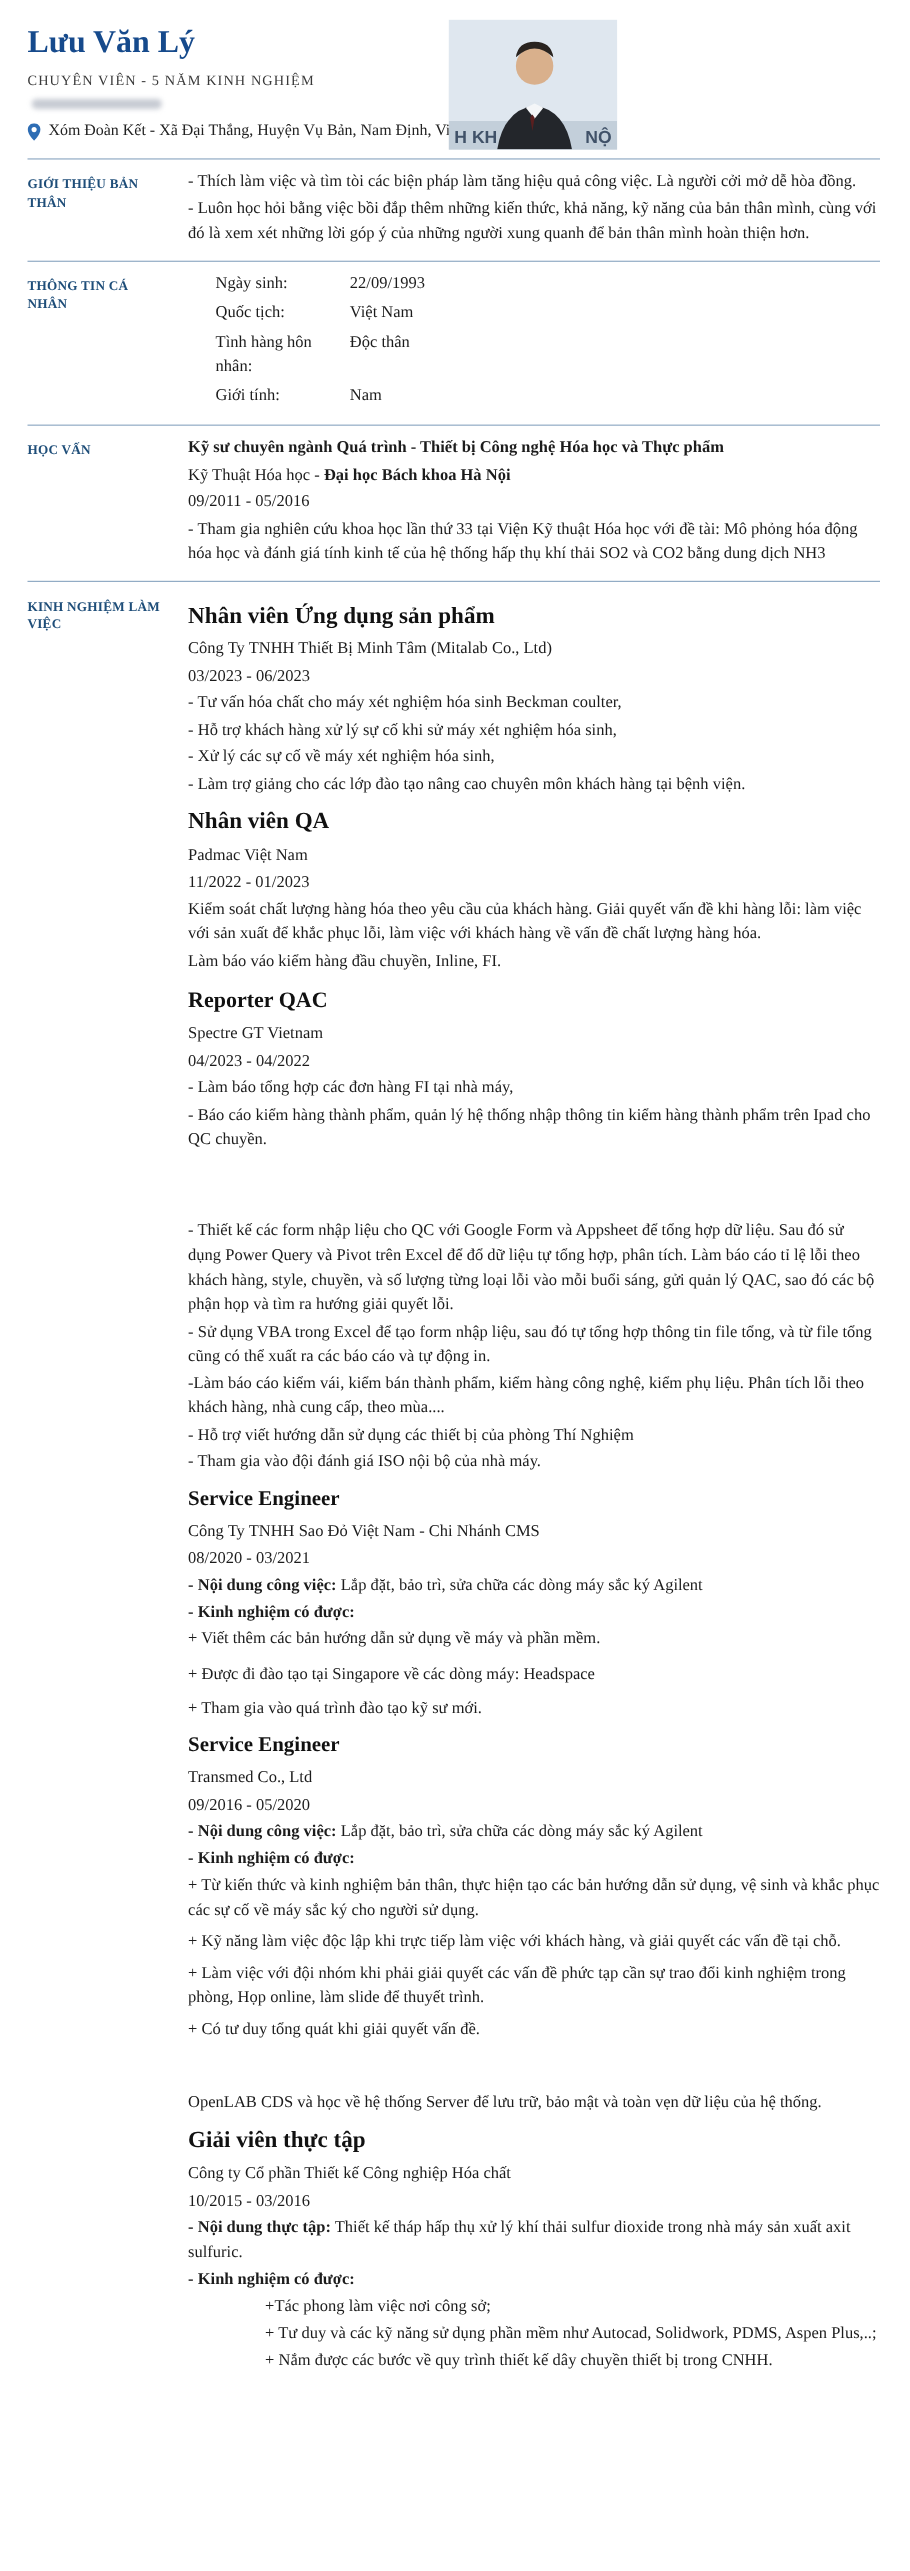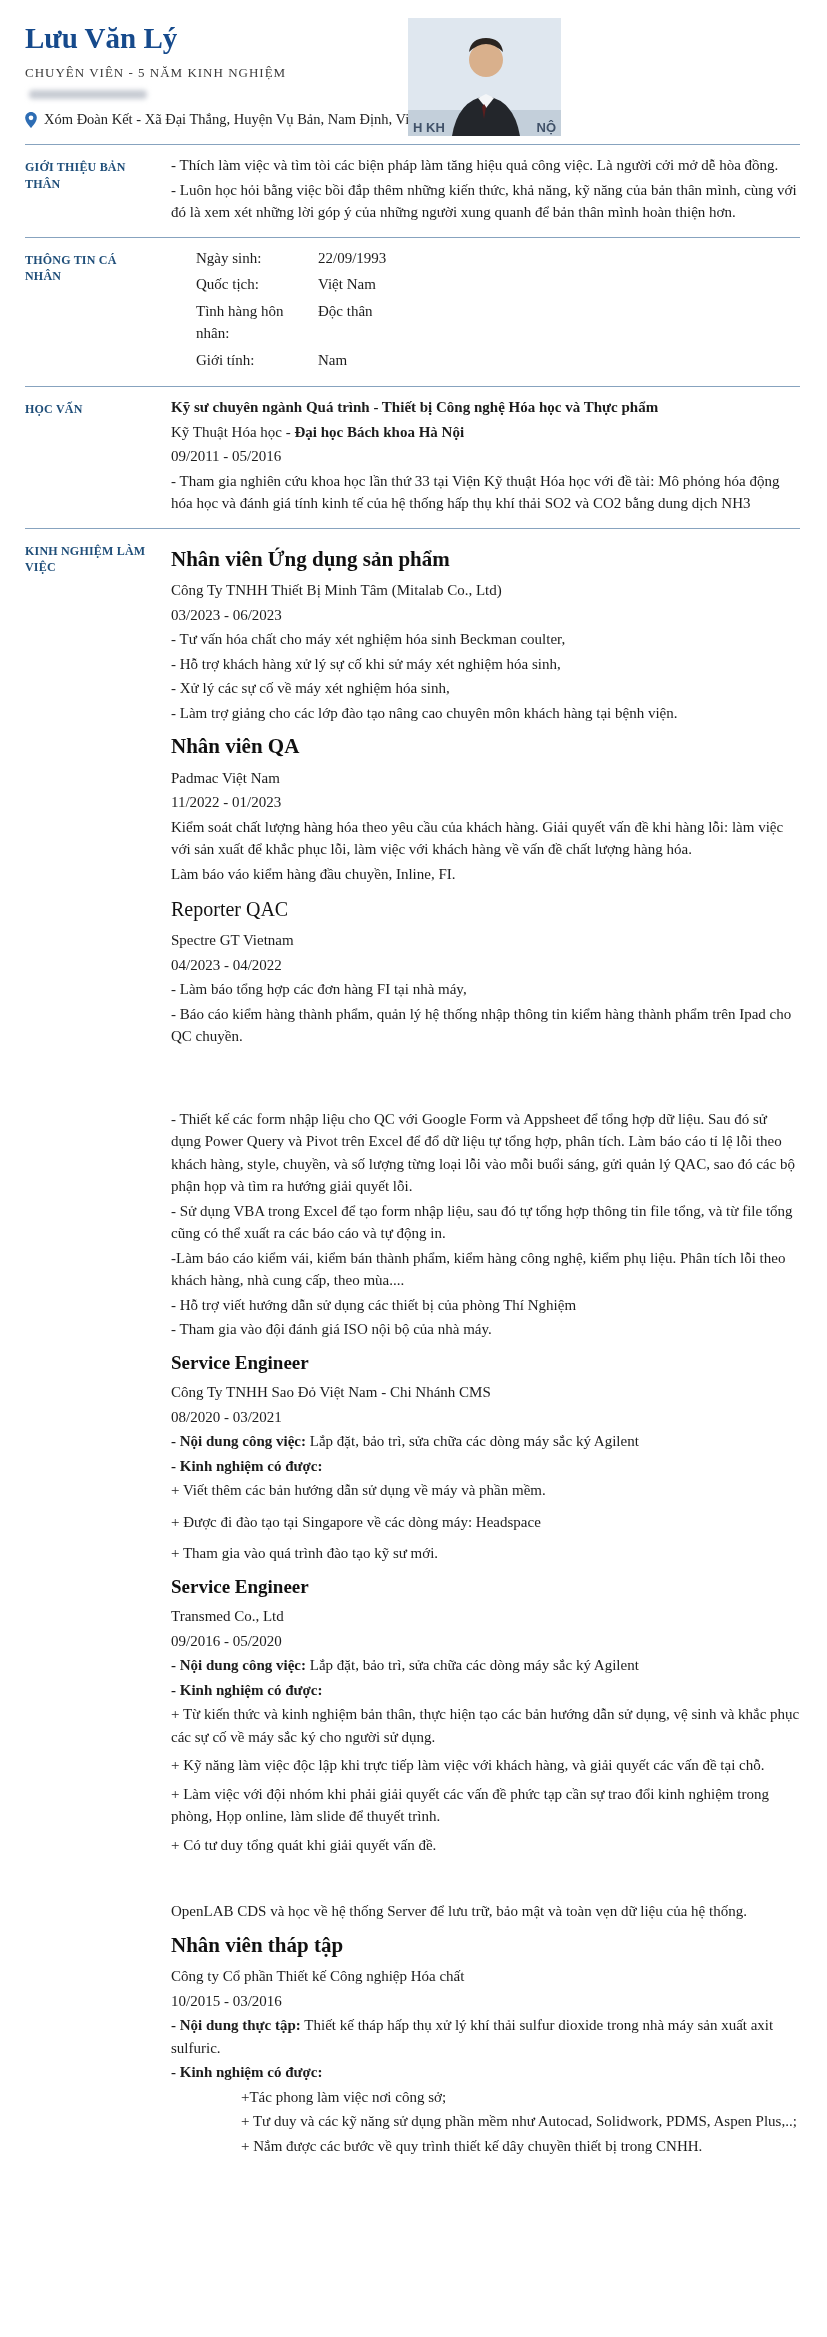--- a/index.html
+++ b/index.html
@@ -18,7 +18,7 @@
            background: linear-gradient(180deg, #e3eaf1 0%, #cfdae4 70%, #bcc9d6 100%); overflow: hidden; }
   .photo svg { display: block; }
   .photo-caption { position: absolute; bottom: 1px; left: 0; right: 0; display: flex; justify-content: space-between;
-                   padding: 0 5px; color: #2a3c55; font-weight: bold; font-size: 13px; opacity: 0.85;
+                   padding: 0 5px; color: #2a3c55; font-weight: bold; font-size: 16px; opacity: 0.85;
                    font-family: "Liberation Sans", sans-serif; }
 
   

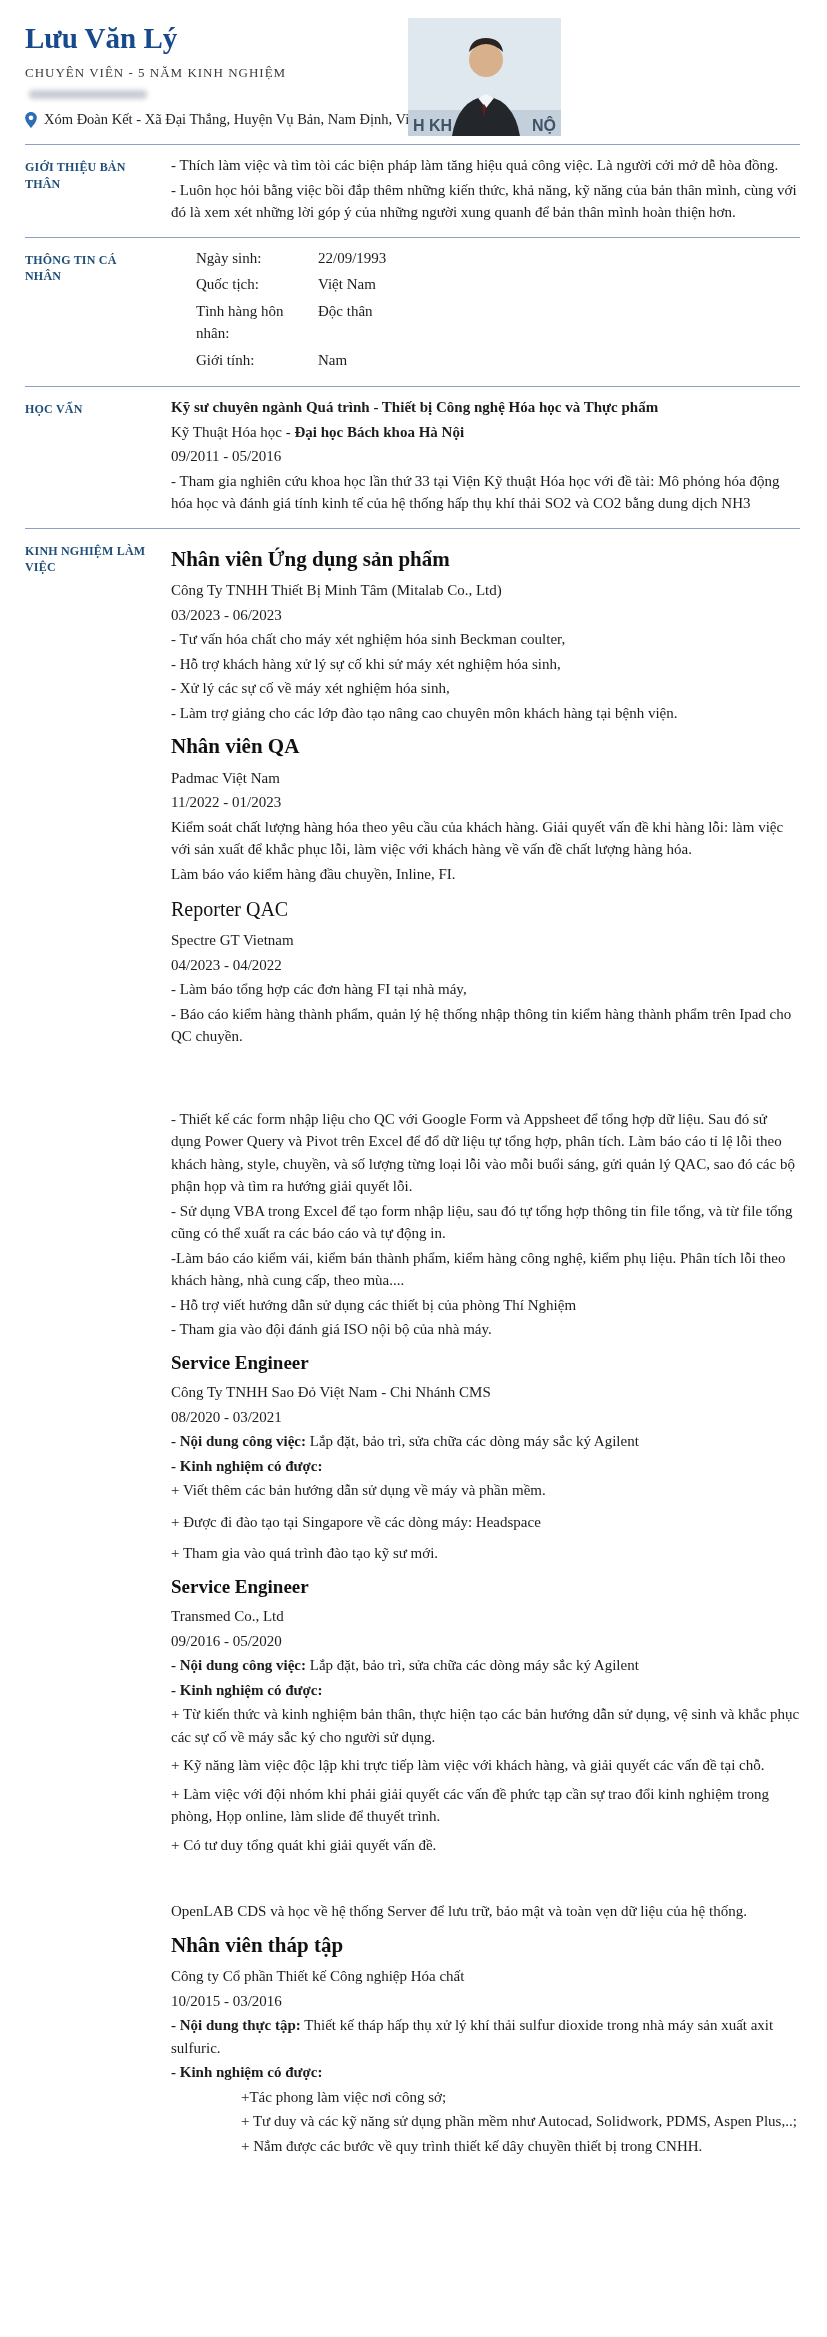--- a/index.html
+++ b/index.html
@@ -37,7 +37,7 @@
   .job { margin-bottom: 7px; }
   .jt   { font-size: 21px; font-weight: bold; margin: 6px 0 4px; color: #111; }
   .jt-md{ font-size: 19px; font-weight: bold; margin: 8px 0 4px; color: #111; }
-  .jt-lg{ font-size: 20px; font-weight: normal; margin: 9px 0 5px; color: #111; }
+  .jt-lg{ font-size: 20px; font-weight: bold; margin: 9px 0 5px; color: #111; }
   .gap-lg { height: 58px; }
   .gap-md { height: 42px; }
   .mt8 { margin-top: 9px !important; }

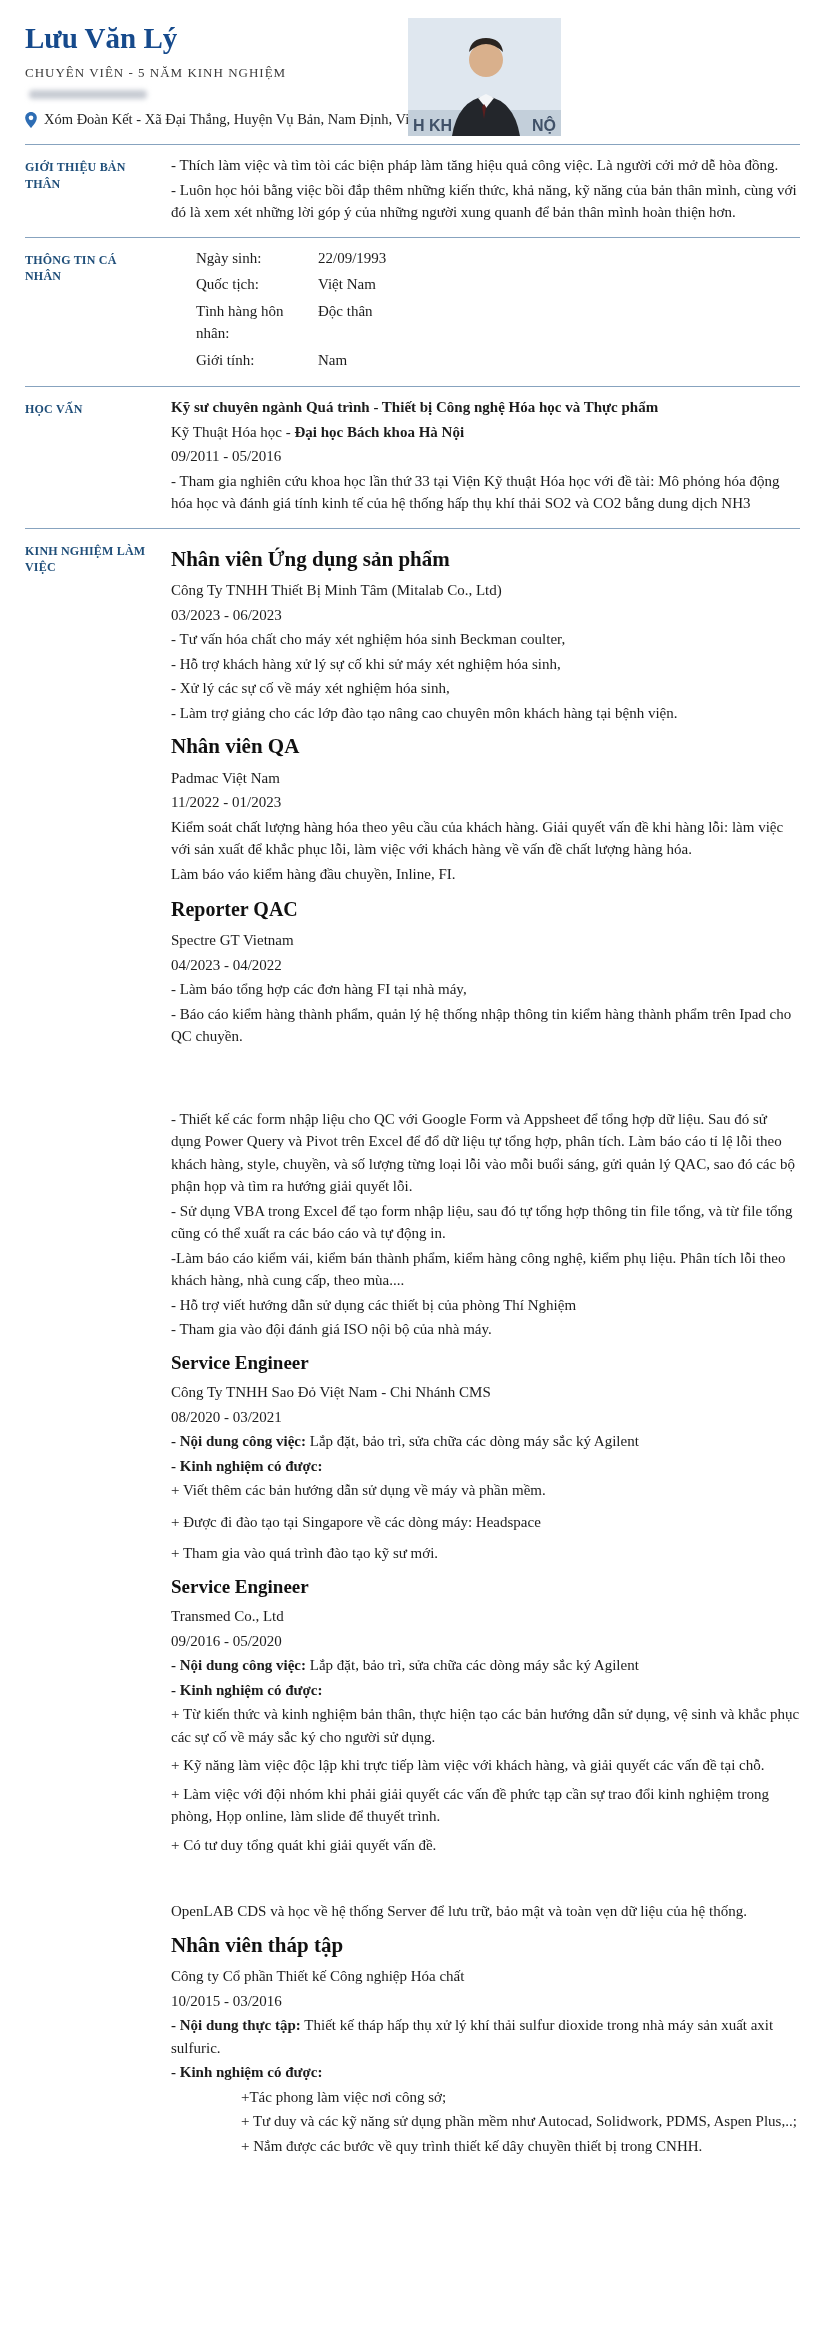--- a/index.html
+++ b/index.html
@@ -182,7 +182,7 @@
       </article>
 
       <article class="job">
-        <h3 class="jt">Nhân viên tháp tập</h3>
+        <h3 class="jt">Giải viên thực tập</h3>
         <p>Công ty Cổ phần Thiết kế Công nghiệp Hóa chất</p>
         <p>10/2015 - 03/2016</p>
         <p><span class="bold">- Nội dung thực tập:</span><span> Thiết kế tháp hấp thụ xử lý khí thải sulfur dioxide trong nhà máy sản xuất axit sulfuric.</span></p>

